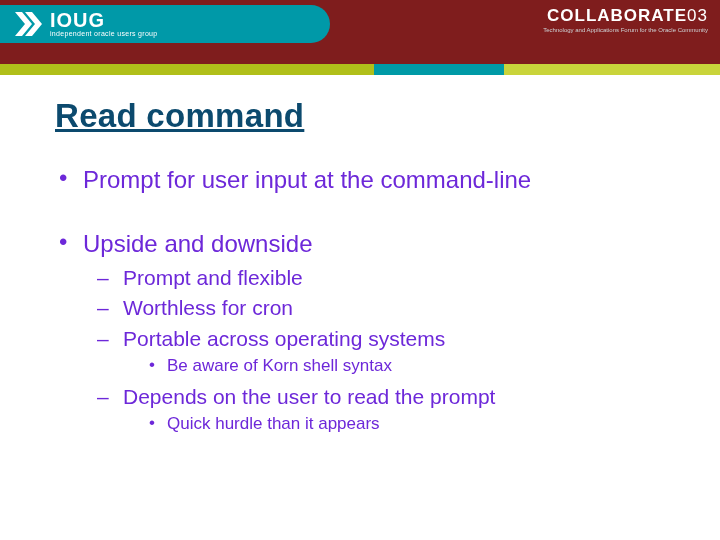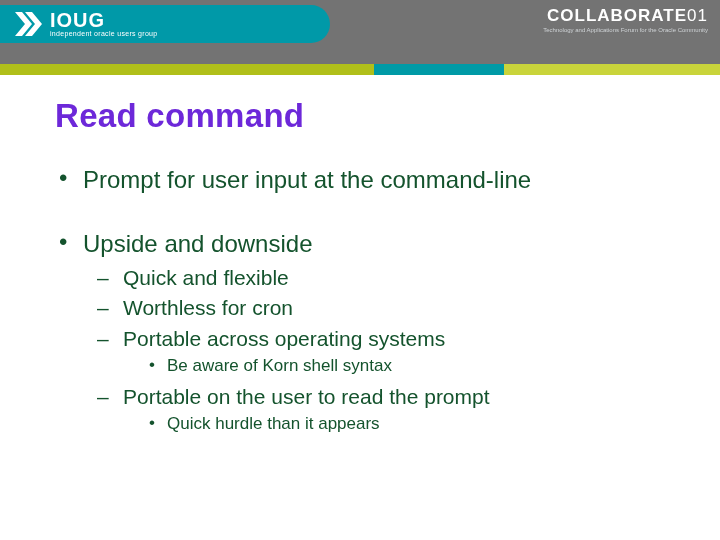--- a/index.html
+++ b/index.html
@@ -7,7 +7,7 @@
   .slide { width: 720px; height: 540px; display: flex; flex-direction: column; }
 
   
-  .hdr { position: relative; height: 64px; background: #737373; }
+  .hdr { position: relative; height: 64px; background: #7f1d1d; }
   .hdr .ribbon { position: absolute; left: 0; top: 5px; width: 330px; height: 38px; background: #0099a8; border-radius: 0 19px 19px 0; }
   .hdr .ribbon .logo-chev { position: absolute; left: 14px; top: 4px; width: 28px; height: 30px; }
   .hdr .ribbon .brand-txt { position: absolute; left: 50px; top: 4px; color: #fff; }

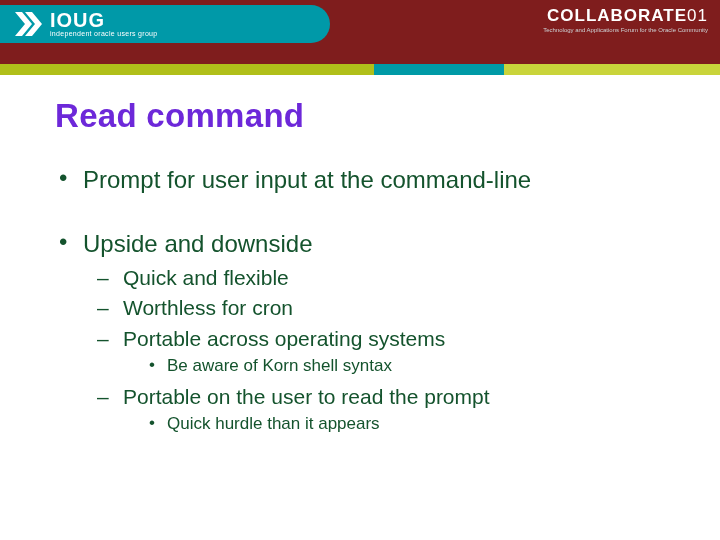--- a/index.html
+++ b/index.html
@@ -59,7 +59,7 @@
     </div>
     <div class="collab">
       <div class="big">
-        <span>COLLABORATE</span><span class="yr">01</span>
+        <span>COLLABORATE</span><span class="yr">03</span>
       </div>
       <div class="tag">Technology and Applications Forum for the Oracle Community</div>
     </div>

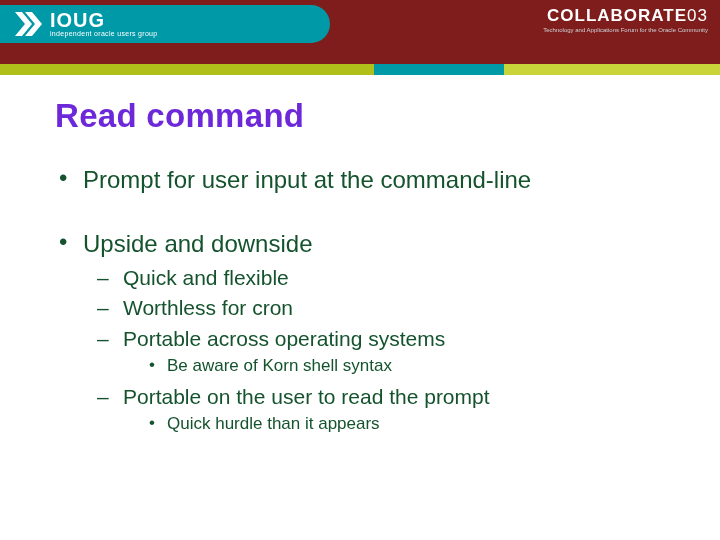--- a/index.html
+++ b/index.html
@@ -26,7 +26,7 @@
 
   
   .content { padding: 22px 55px 0 55px; }
-  .title { font-family: "Arial Black", Arial, sans-serif; font-weight: 900; font-size: 33px; color: #6d28d9; margin-bottom: 30px; letter-spacing: 0.3px; }
+  .title { font-family: "Arial Black", Arial, sans-serif; font-weight: 900; font-size: 33px; color: #0c4a6e; margin-bottom: 30px; letter-spacing: 0.3px; text-decoration: underline; }
 
   ul { list-style: none; }
   .lvl1 > li { position: relative; padding-left: 28px; font-size: 24px; color: #14532d; margin-bottom: 34px; line-height: 1.25; }

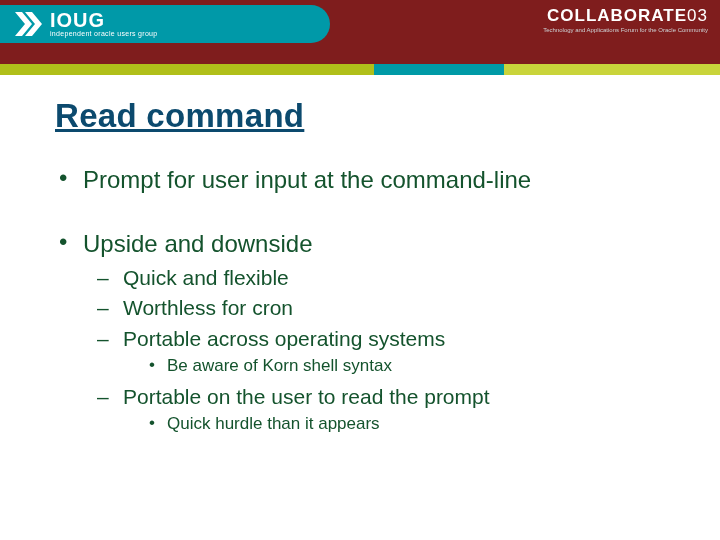--- a/index.html
+++ b/index.html
@@ -29,7 +29,7 @@
   .title { font-family: "Arial Black", Arial, sans-serif; font-weight: 900; font-size: 33px; color: #0c4a6e; margin-bottom: 30px; letter-spacing: 0.3px; text-decoration: underline; }
 
   ul { list-style: none; }
-  .lvl1 > li { position: relative; padding-left: 28px; font-size: 24px; color: #14532d; margin-bottom: 34px; line-height: 1.25; }
+  .lvl1 > li { position: relative; padding-left: 28px; font-size: 24px; color: #6d28d9; margin-bottom: 34px; line-height: 1.25; }
   .lvl1 > li::before { content: "•"; position: absolute; left: 4px; top: -2px; font-size: 24px; }
   .lvl1 > li.tight { margin-bottom: 18px; }
 

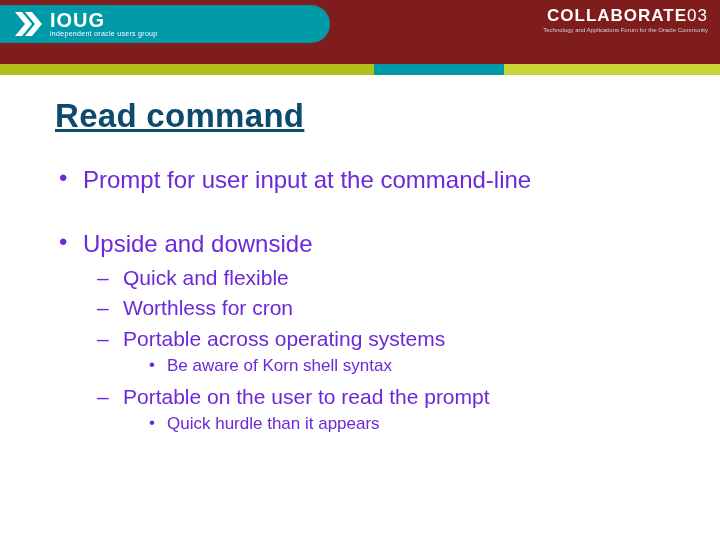--- a/index.html
+++ b/index.html
@@ -82,7 +82,7 @@
         <span>Upside and downside</span>
         <ul class="lvl2">
           <li>
-            <span>Quick and flexible</span>
+            <span>Prompt and flexible</span>
           </li>
           <li>
             <span>Worthless for cron</span>

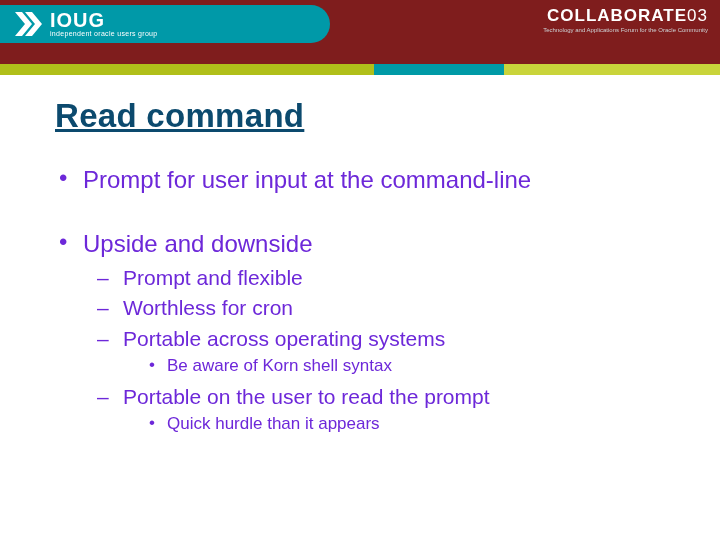--- a/index.html
+++ b/index.html
@@ -96,7 +96,7 @@
             </ul>
           </li>
           <li>
-            <span>Portable on the user to read the prompt</span>
+            <span>Depends on the user to read the prompt</span>
             <ul class="lvl3">
               <li>
                 <span>Quick hurdle than it appears</span>

